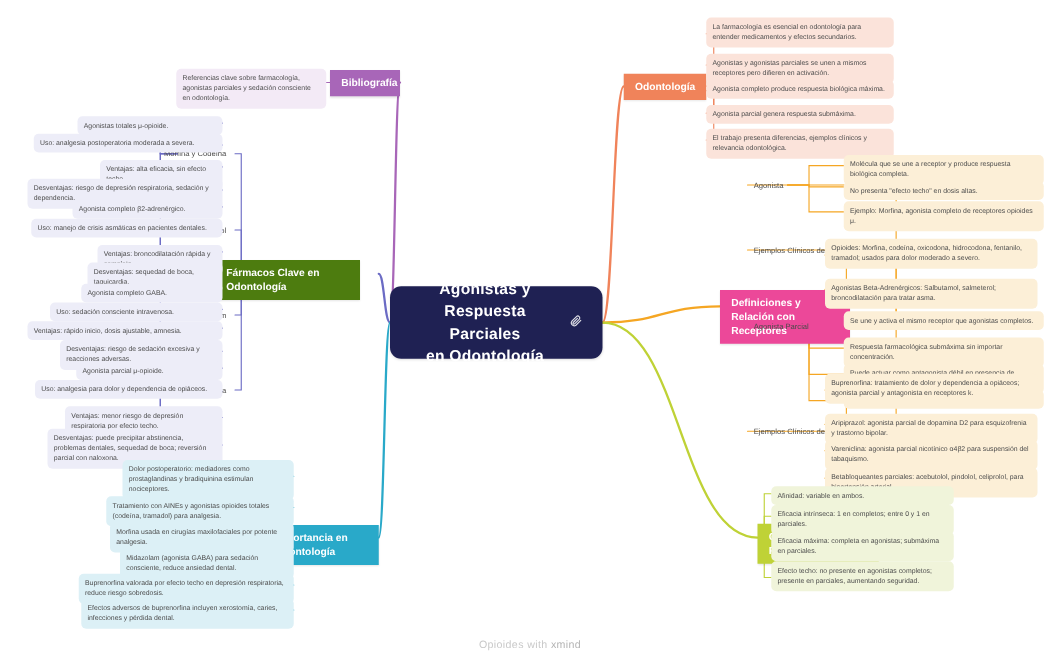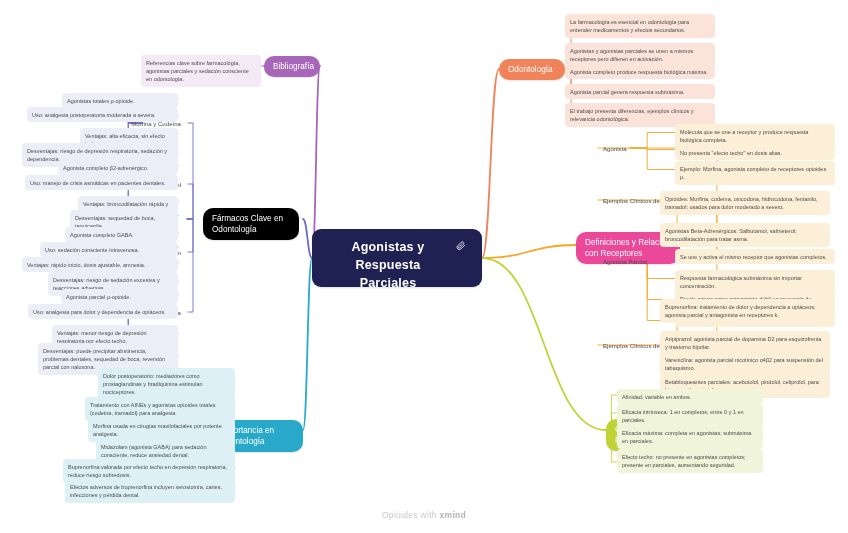--- a/index.html
+++ b/index.html
@@ -27,8 +27,8 @@
 
   
   .main-pill{
-    border-radius:10px; padding:5px 9px; color:#fff;
-    font-size:8.2px; font-weight:400; line-height:1.35;
+    border-radius:0; padding:5px 9px; color:#fff;
+    font-size:8.2px; font-weight:700; line-height:1.35;
     box-shadow:0 1px 1.5px rgba(0,0,0,.10);
   }
 

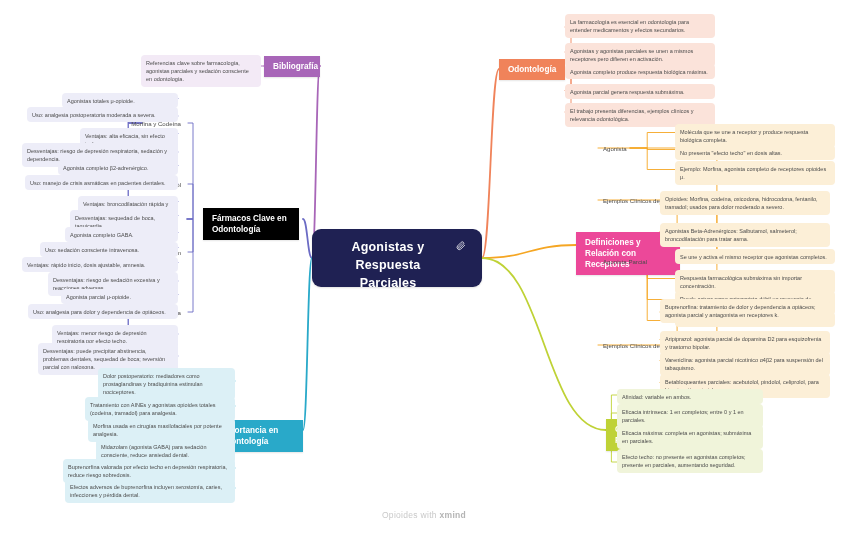--- a/index.html
+++ b/index.html
@@ -156,7 +156,7 @@
       <div class="node leaf" style="left: 617px; top: 449px; width: 146px; background: rgb(240, 244, 218);">Efecto techo: no presente en agonistas completos; presente en parciales, aumentando seguridad.</div>
       <div class="node main-pill" style="left: 264px; top: 56px; width: 56px; background: rgb(168, 102, 184);"><span>Bibliografía</span></div>
       <div class="node leaf" style="left: 141px; top: 55px; width: 120px; background: rgb(243, 234, 246);">Referencias clave sobre farmacología, agonistas parciales y sedación consciente en odontología.</div>
-      <div class="node main-pill" style="left: 203px; top: 208px; width: 96px; background: #000000;"><span>Fármacos Clave en Odontología</span></div>
+      <div class="node main-pill" style="left: 172px; top: 208px; width: 116px; background: #4d7c0f;"><span>Fármacos Clave en Odontología</span></div>
       <div class="node sub-label" style="left: auto; top: 118px; right: 664px; text-align: right;">Morfina y Codeína</div>
       <div class="node leaf" style="left: 62px; top: 93px; width: 116px; background: rgb(237, 237, 248);">Agonistas totales μ-opioide.</div>
       <div class="node leaf" style="left: 27px; top: 107px; width: 151px; background: rgb(237, 237, 248);">Uso: analgesia postoperatoria moderada a severa.</div>

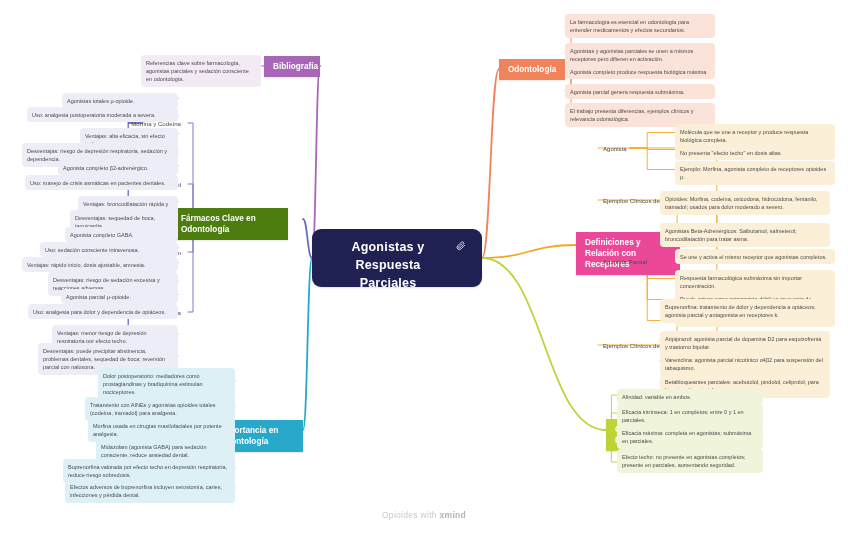--- a/index.html
+++ b/index.html
@@ -20,7 +20,7 @@
     padding:9px 16px; text-align:center;
     font-size:12.5px; font-weight:700; line-height:1.45;
     letter-spacing:.2px;
-    display:flex; gap:7px;
+    display:flex; align-items:center; gap:7px;
     box-shadow:0 1px 2px rgba(0,0,0,.12);
   }
   .central .clip{ opacity:.85; flex:0 0 auto; }

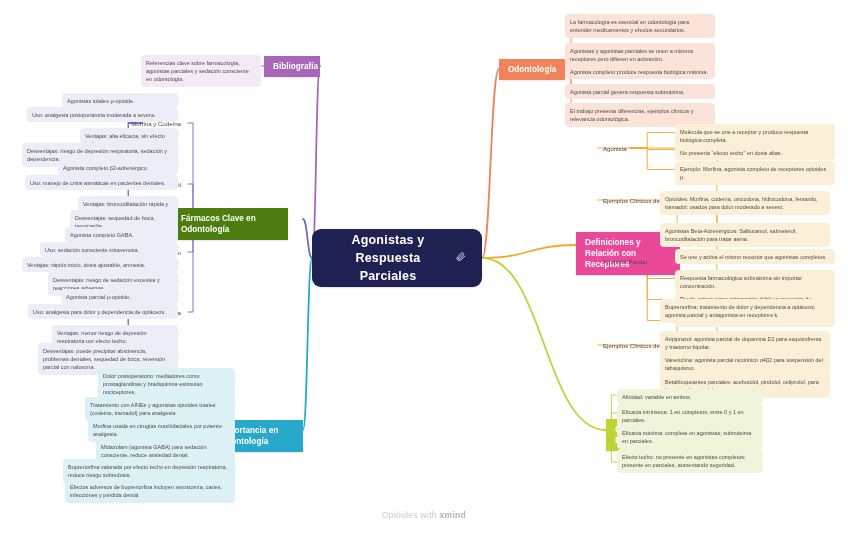--- a/index.html
+++ b/index.html
@@ -120,6 +120,7 @@
         <div style="flex: 1 1 0%;">
           <div>Agonistas y</div>
           <div>Respuesta Parciales</div>
+          <div>en Odontología</div>
         </div>
         <span class="clip"><svg width="11" height="11" viewBox="0 0 24 24" fill="none" stroke="#fff" stroke-width="2" stroke-linecap="round">
             <path d="M21 11.5 12.5 20a5 5 0 0 1-7-7l8-8a3.3 3.3 0 0 1 4.7 4.7l-8 8a1.7 1.7 0 0 1-2.4-2.4l7.3-7.3"></path>

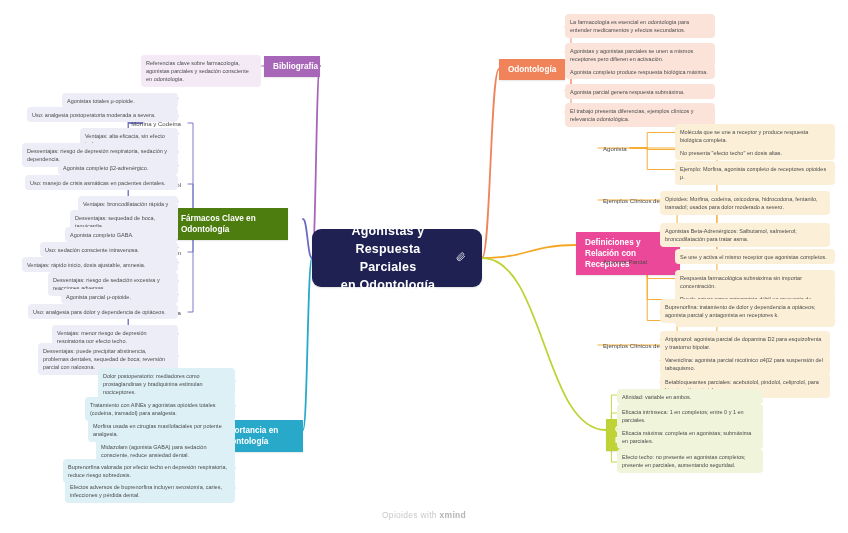--- a/index.html
+++ b/index.html
@@ -48,7 +48,7 @@
     position:absolute; left:0; right:0; bottom:13px; text-align:center;
     font-size:8.5px; color:#c9c9c9; letter-spacing:.3px;
   }
-  .watermark b{ color:#b4b4b4; font-weight:700; }
+  .watermark b{ color:#b4b4b4; font-weight:400; }
 </style>
 </head>
 <body>

